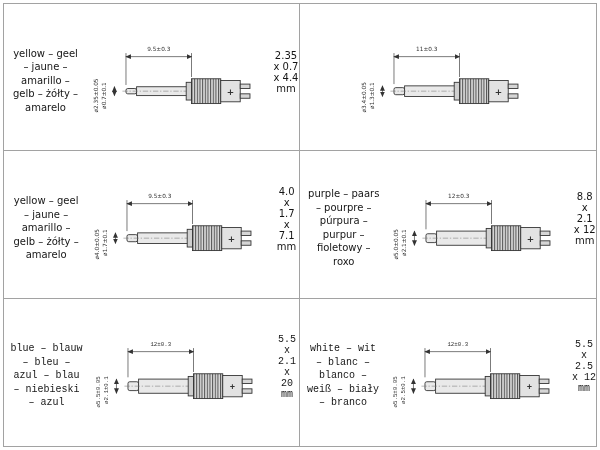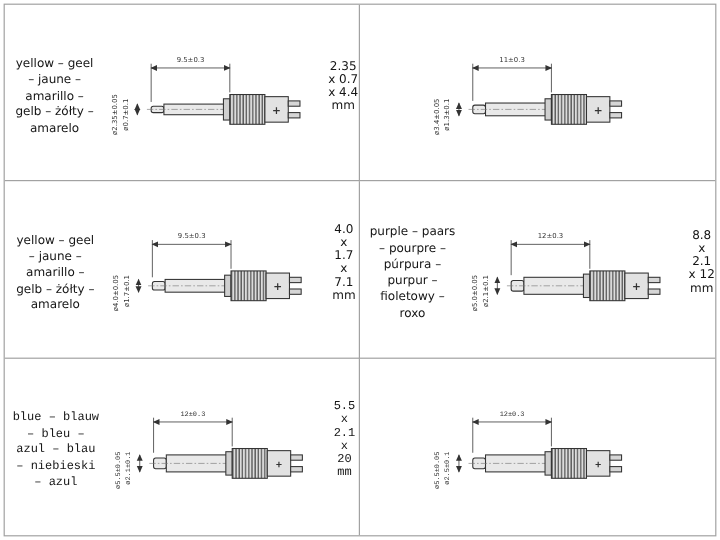--- a/index.html
+++ b/index.html
@@ -203,6 +203,7 @@
   </div>
 
   <div class="cell">
+    <div class="title">white – wit – blanc – blanco – weiß – biały – branco</div>
     <div class="drawing">
       <svg class="plug" width="186" height="82" viewBox="0 0 210 92">
         <text class="ann" transform="translate(12,86) rotate(-90)">ø5.5±0.05</text>

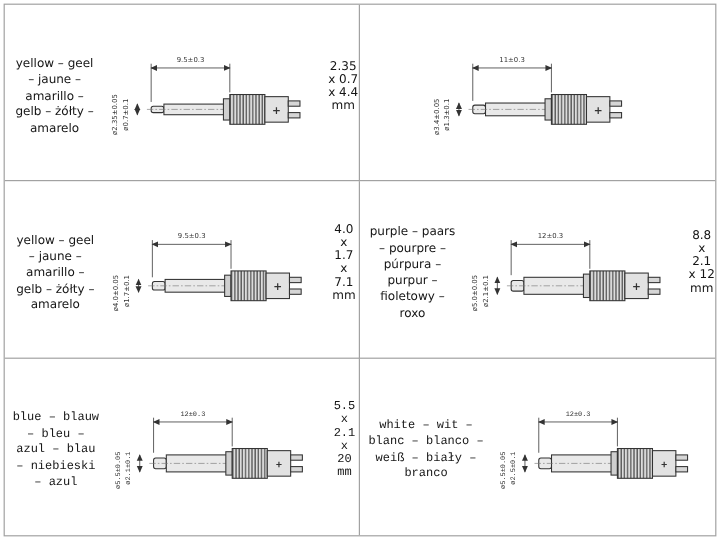--- a/index.html
+++ b/index.html
@@ -224,6 +224,7 @@
         <rect class="pin" x="173" y="65" width="11" height="5"></rect>
       </svg>
     </div>
+    <div class="dims">5.5 x 2.5 x 12 mm</div>
   </div>
 
 </div>

